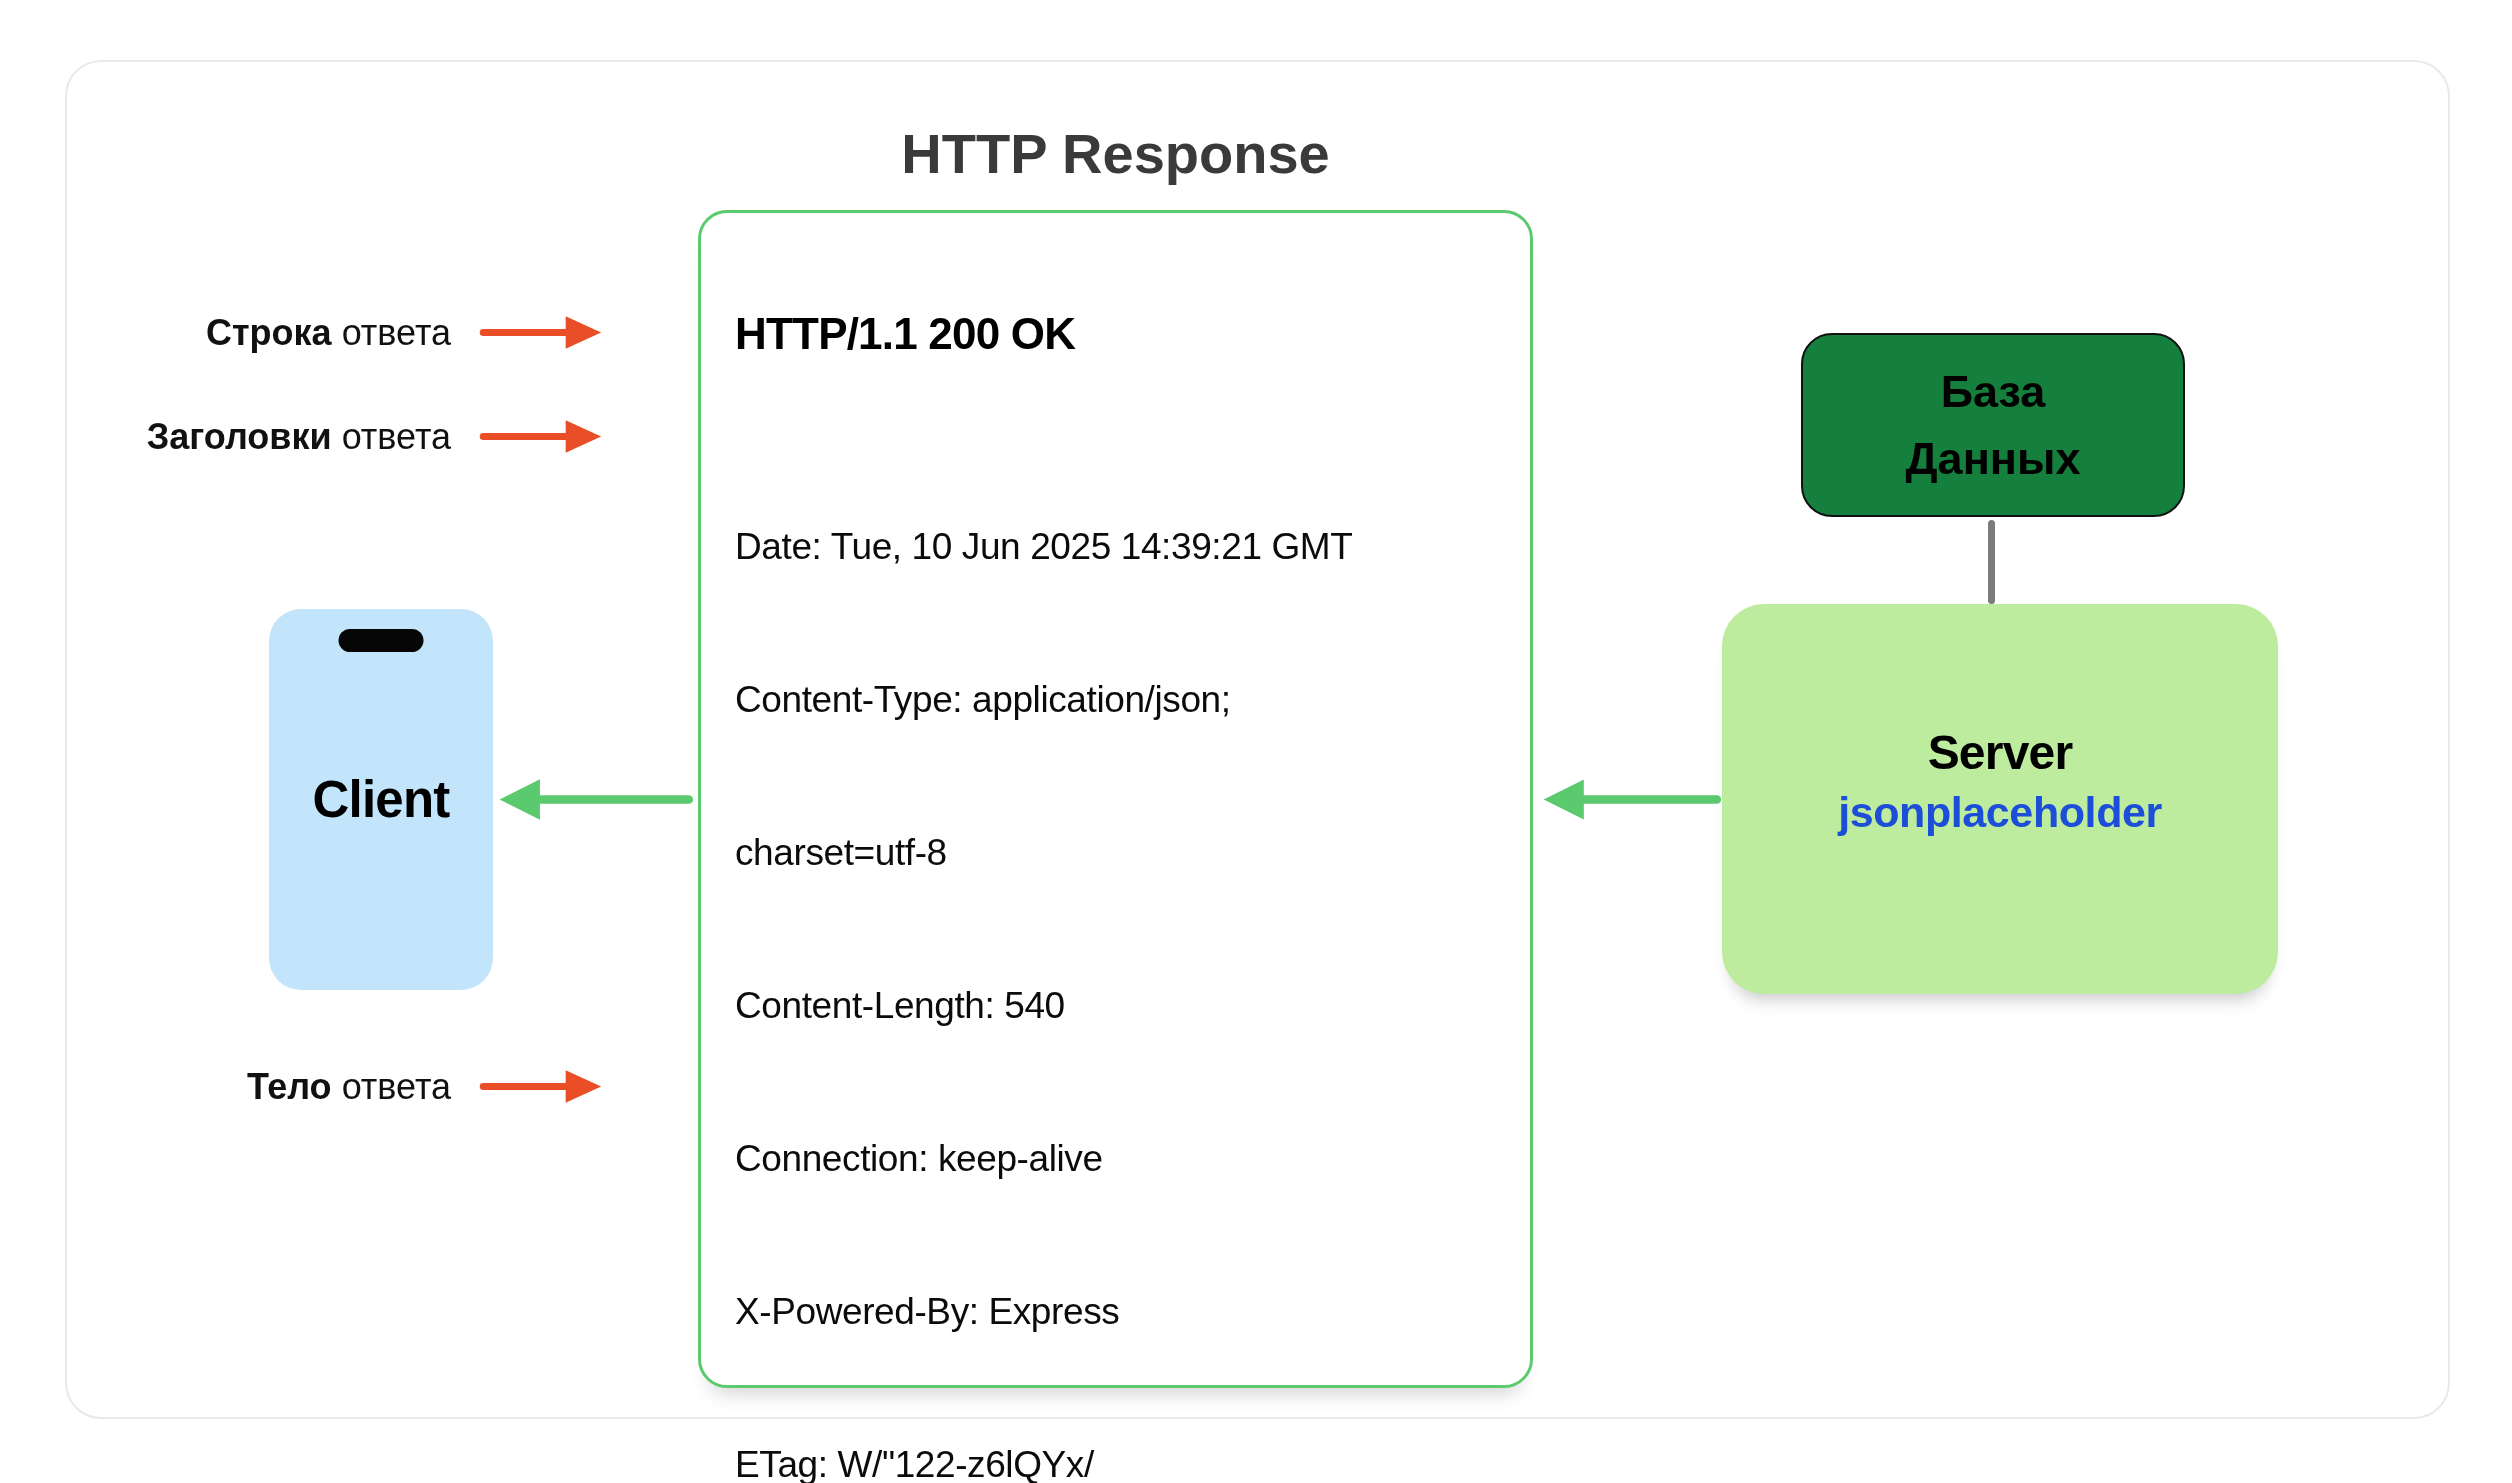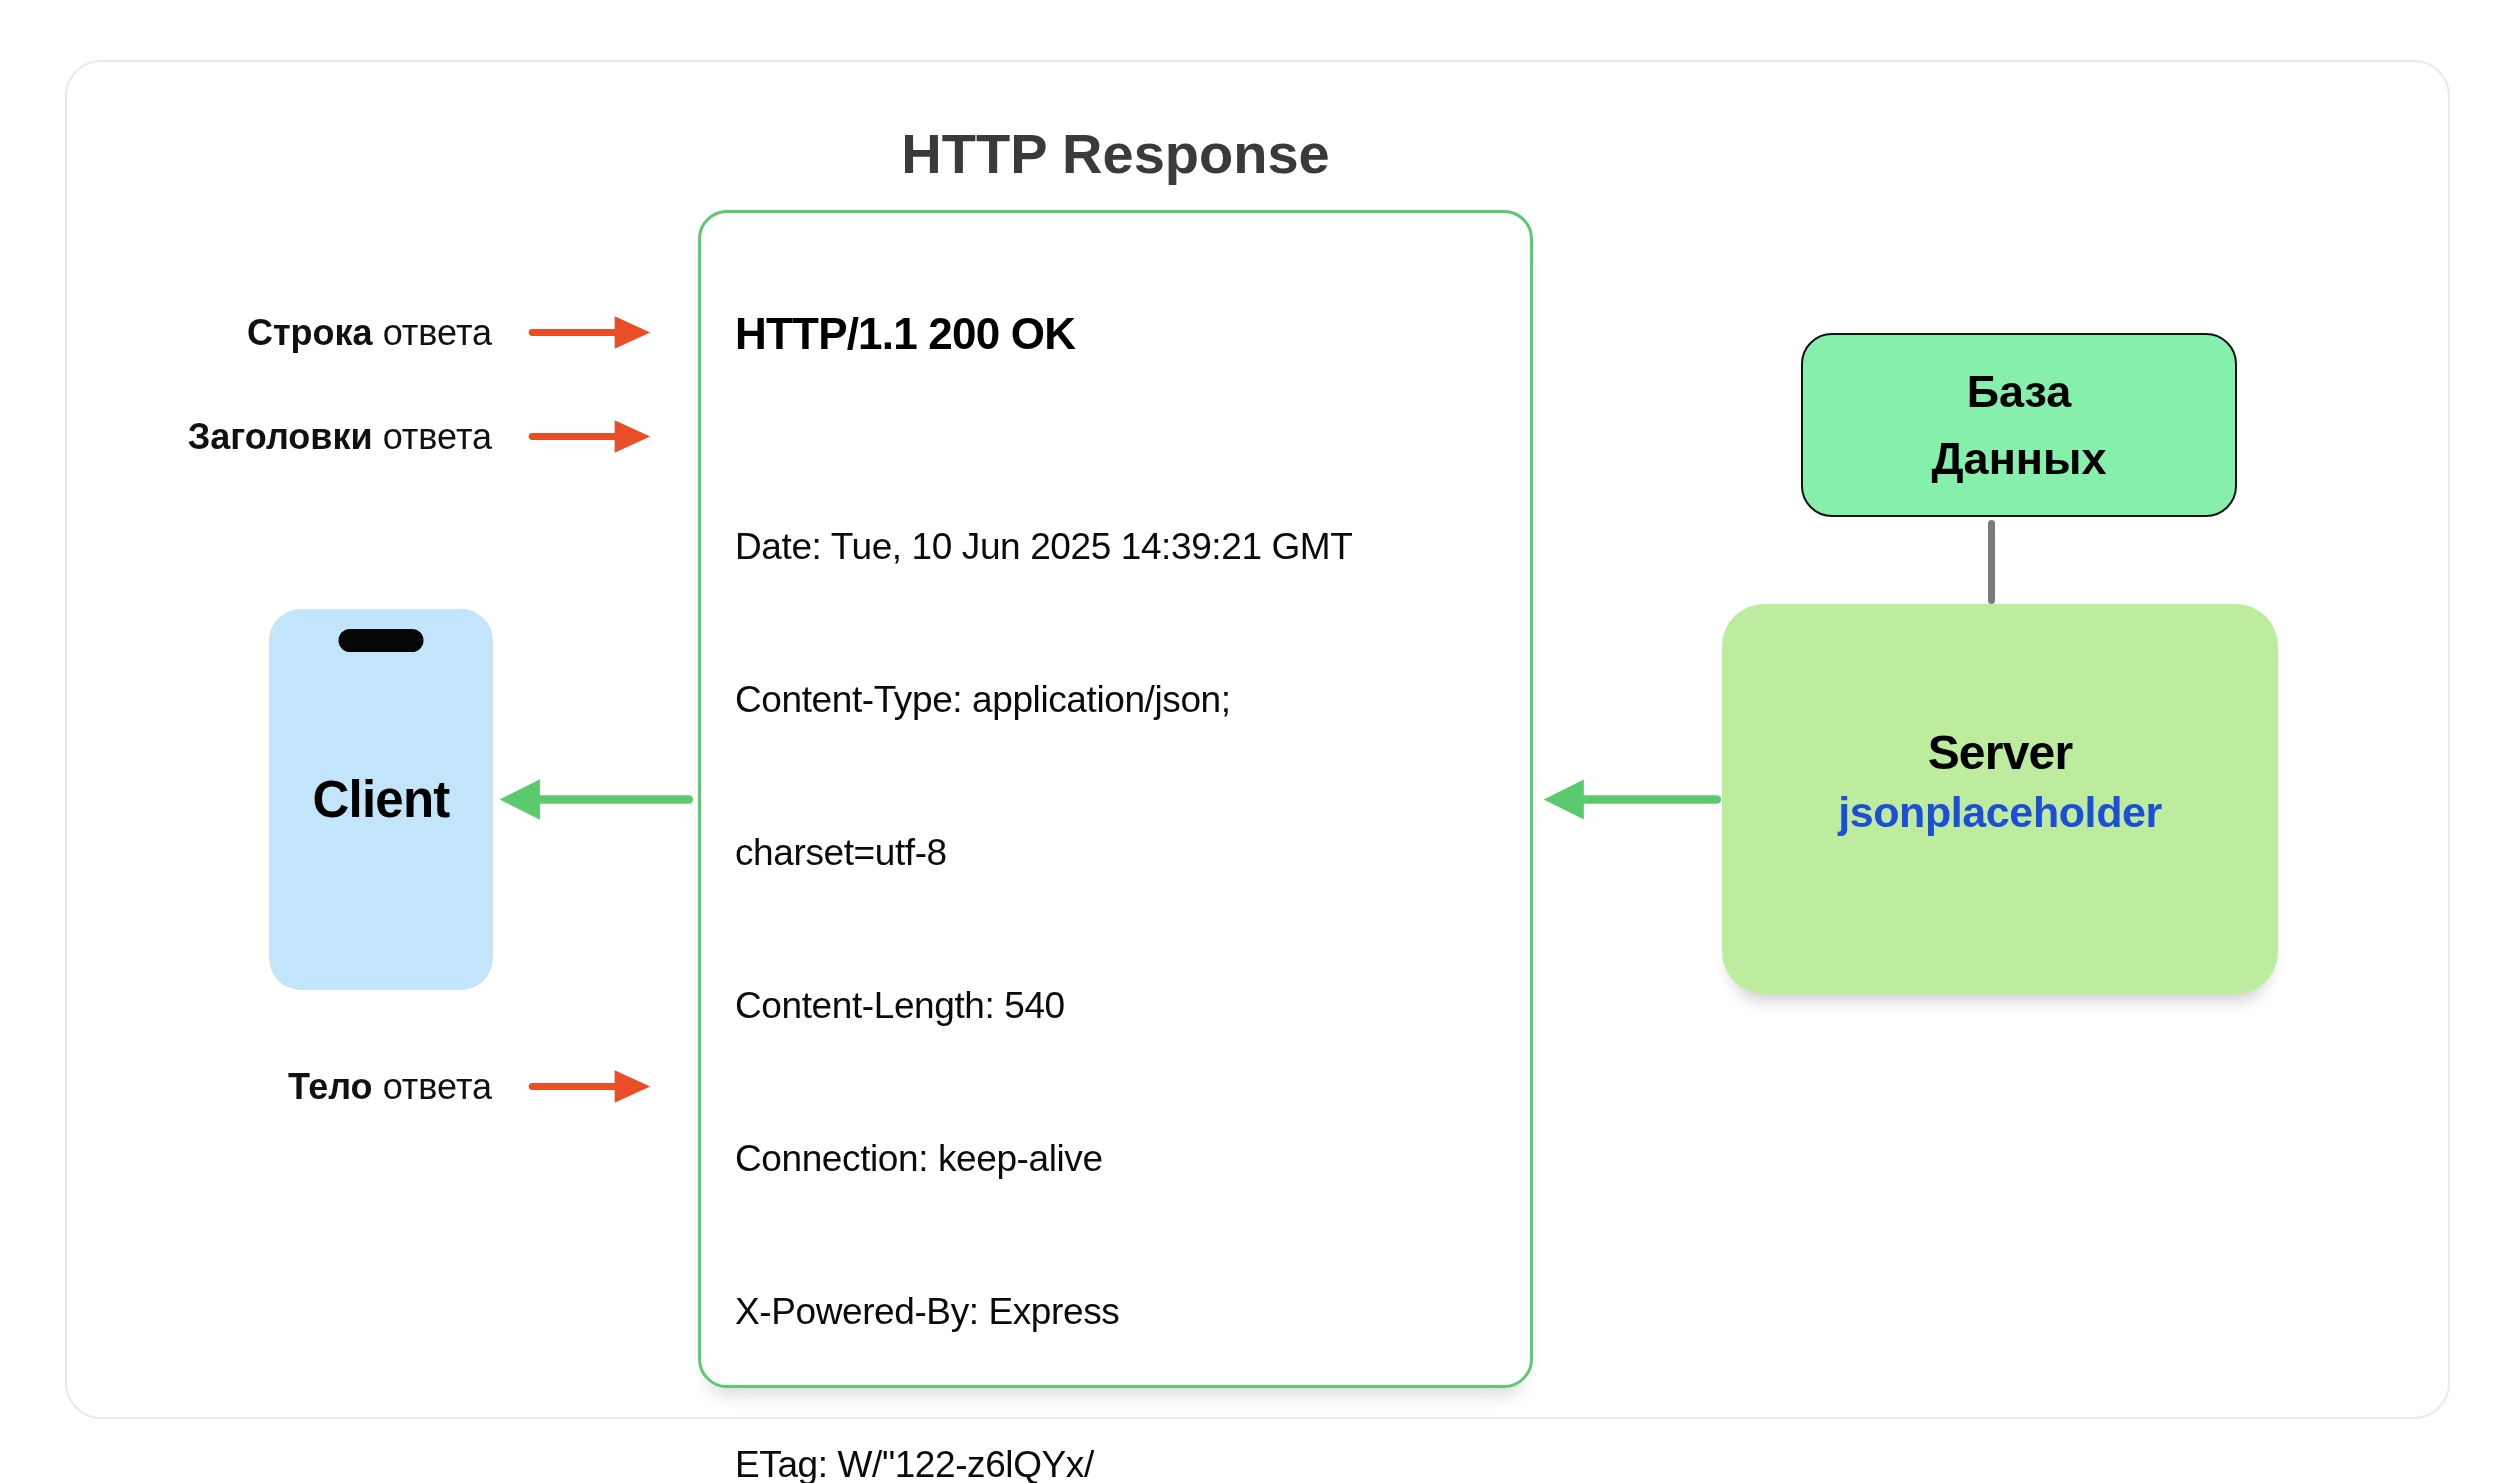--- a/index.html
+++ b/index.html
@@ -24,8 +24,8 @@
           letter-spacing: -0.4px; white-space: pre; }
 
   
-  .annot { position: absolute; right: 1860px; height: 43px; display: flex;
-          align-items: center; gap: 36px; white-space: nowrap; }
+  .annot { position: absolute; right: 1909px; height: 43px; display: flex;
+          align-items: center; gap: 28px; white-space: nowrap; }
   .annot-label { font-size: 36px; color: #111; }
   .annot-label b { font-weight: 800; }
   .annot-arrow { flex: 0 0 auto; display: block; }

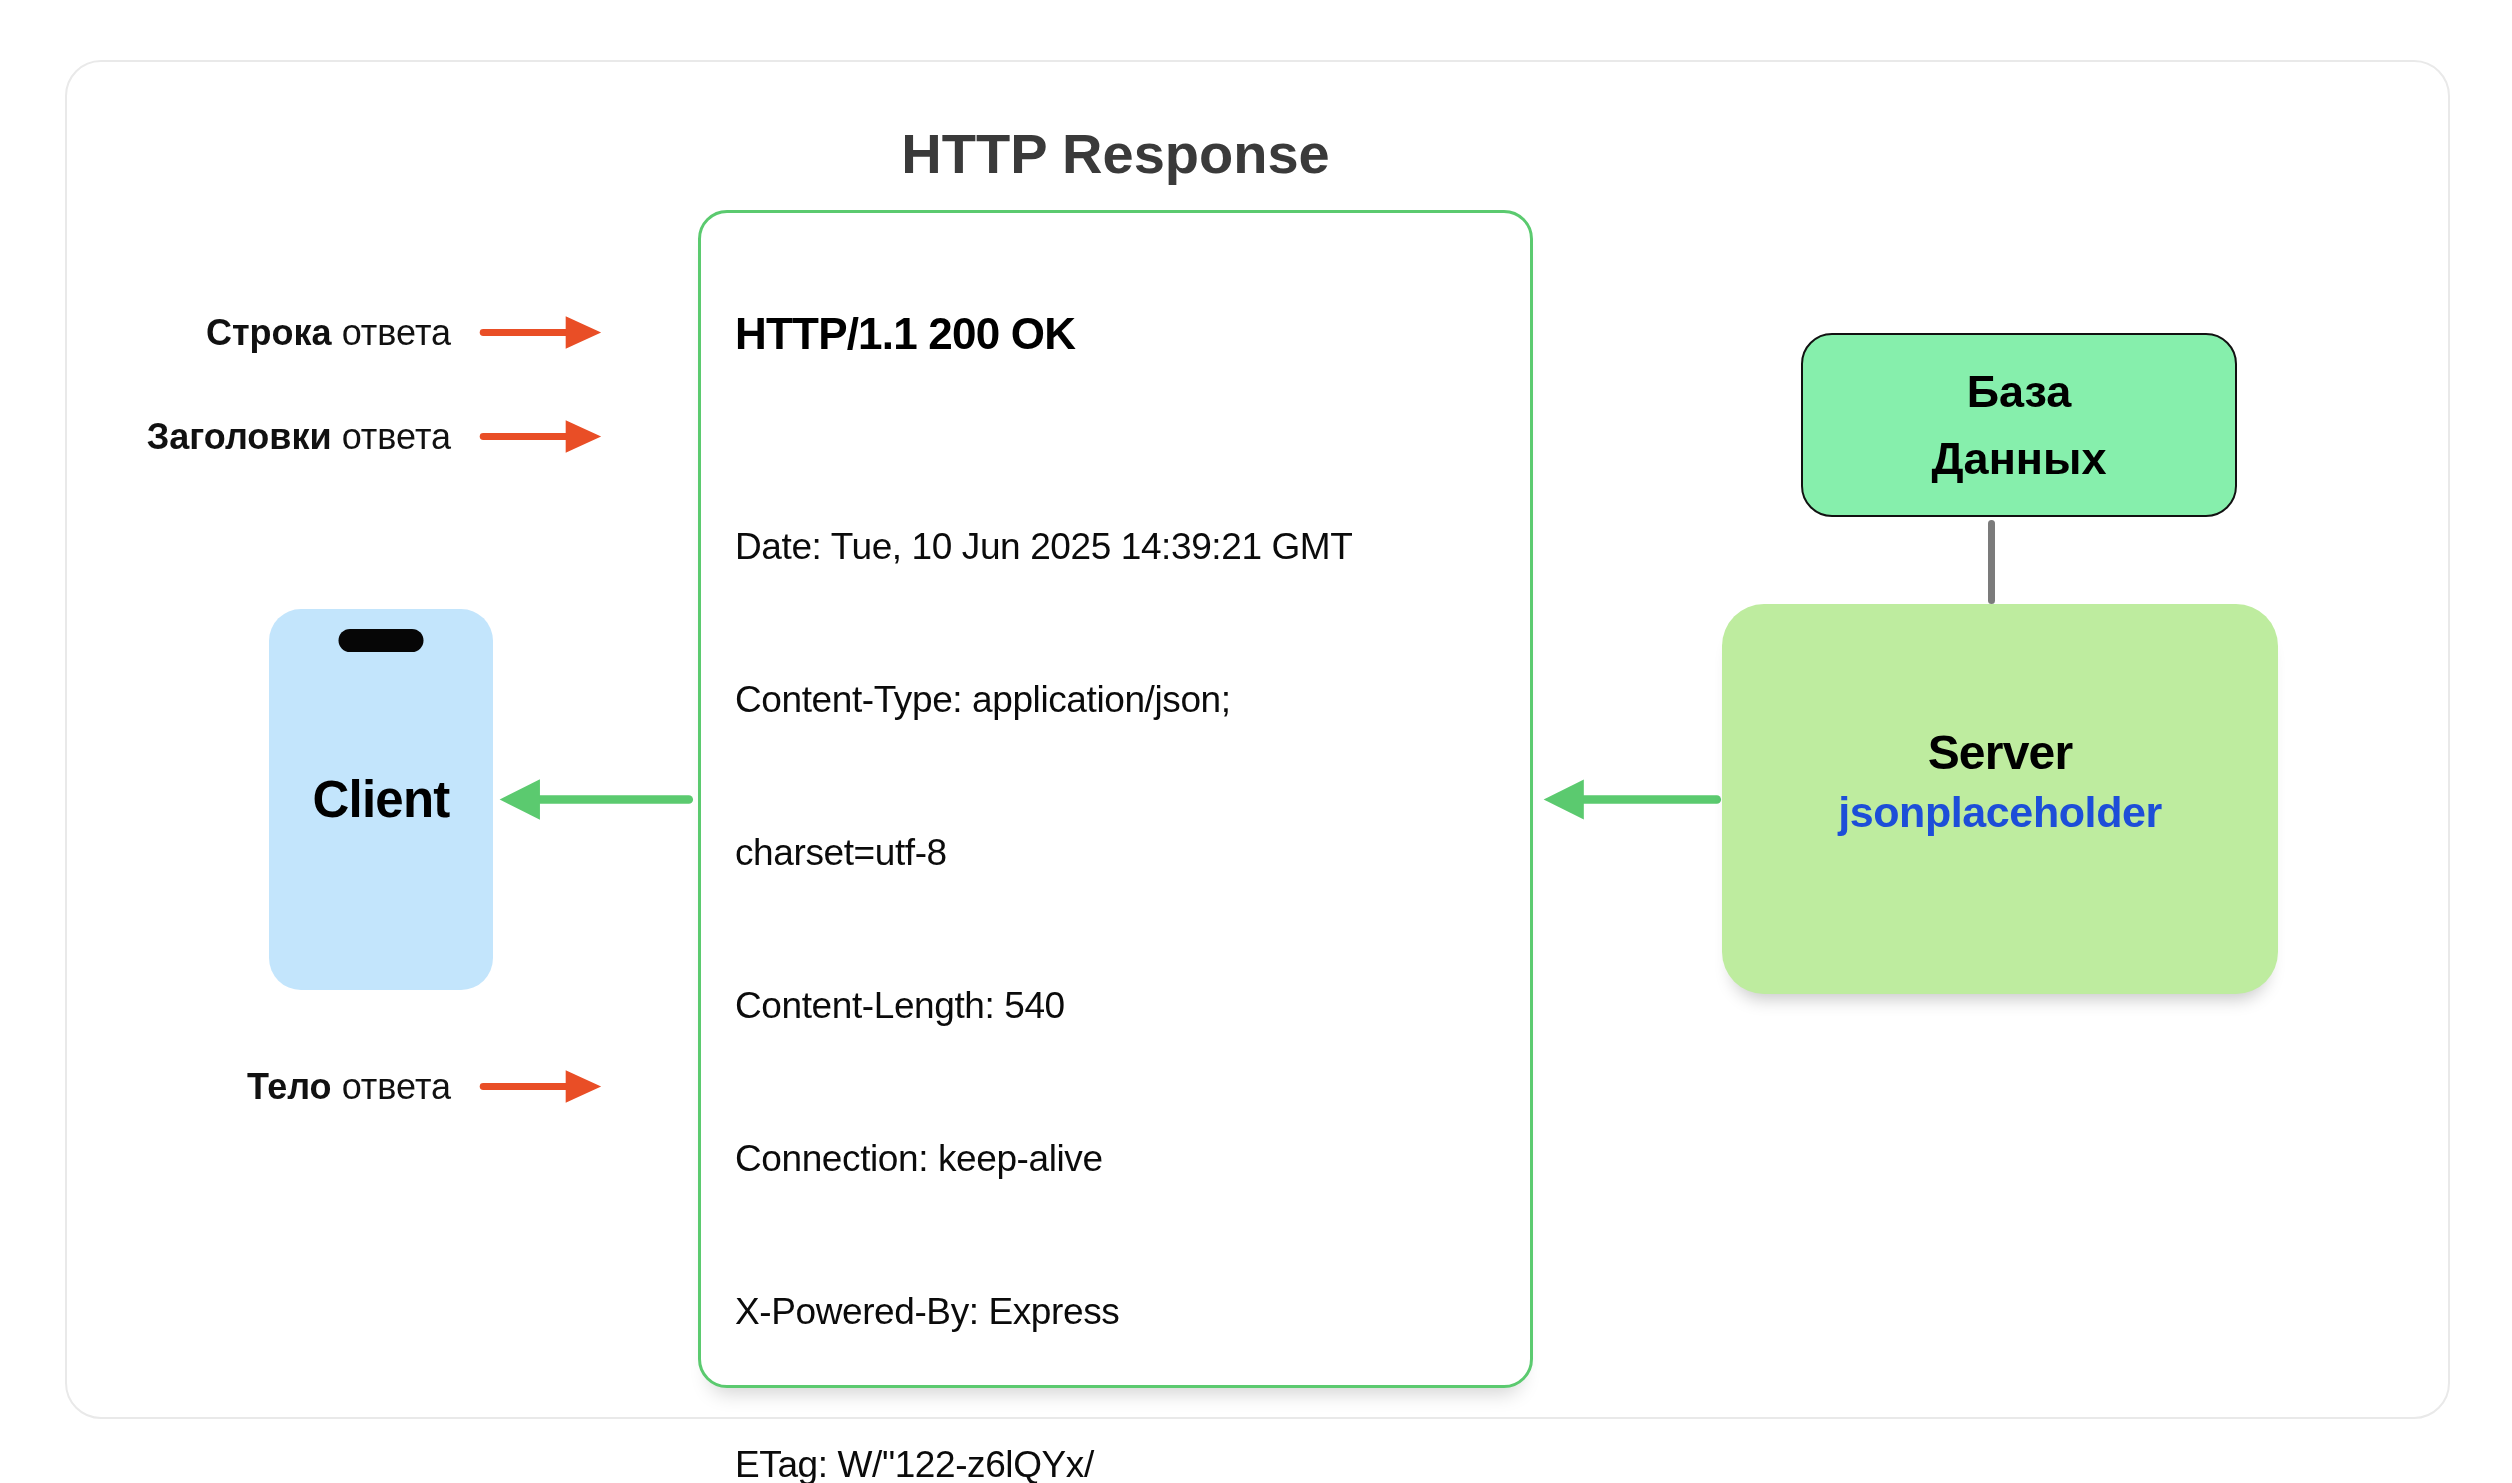--- a/index.html
+++ b/index.html
@@ -45,8 +45,8 @@
   .flow-arrow { position: absolute; display: block; }
 
   
-  .db-box { position: absolute; left: 1801px; top: 333px; width: 436px; height: 184px;
-          background: #86efac; border: 2.3px solid #111; border-radius: 31px;
+  .db-box { position: absolute; left: 1801px; top: 333px; width: 384px; height: 184px;
+          background: #15803d; border: 2.3px solid #111; border-radius: 31px;
           display: flex; flex-direction: column; align-items: center; justify-content: center; }
   .db-line { font-size: 45px; line-height: 67px; font-weight: 800; color: #000; }
 

